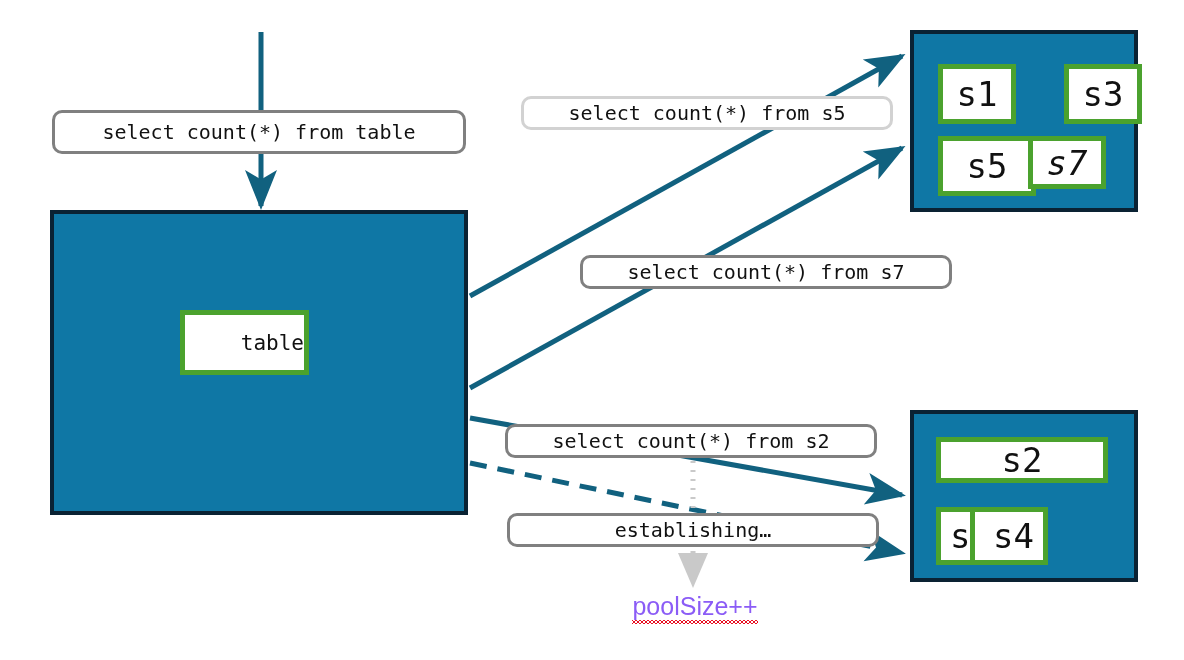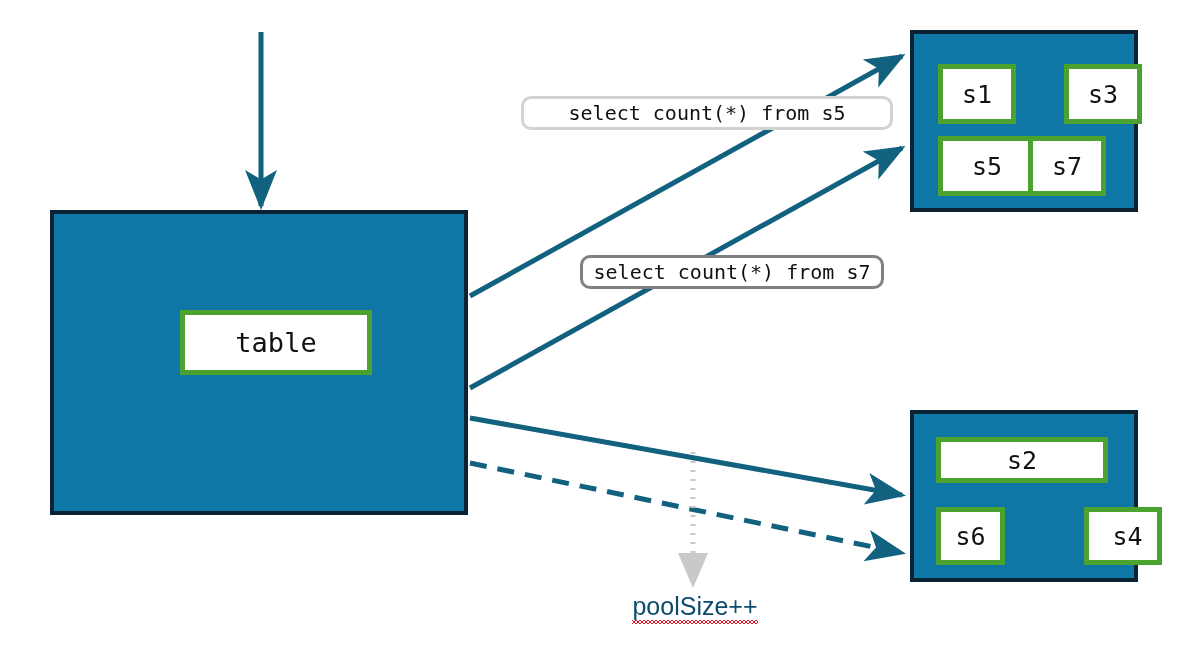--- a/index.html
+++ b/index.html
@@ -55,7 +55,7 @@
   }
   #node-table { left: 180px; top: 310px; width: 192px; height: 65px; font-size: 27px; }
 
-  .srv { font-size: 25px; }
+  .srv { font-size: 34px; }
   #node-s1 { left: 938px; top: 64px;  width: 78px; height: 60px; }
   #node-s3 { left: 1028px; top: 64px; width: 78px; height: 60px; margin-left: 36px; }
   #node-s5 { left: 938px; top: 136px; width: 98px; height: 60px; }

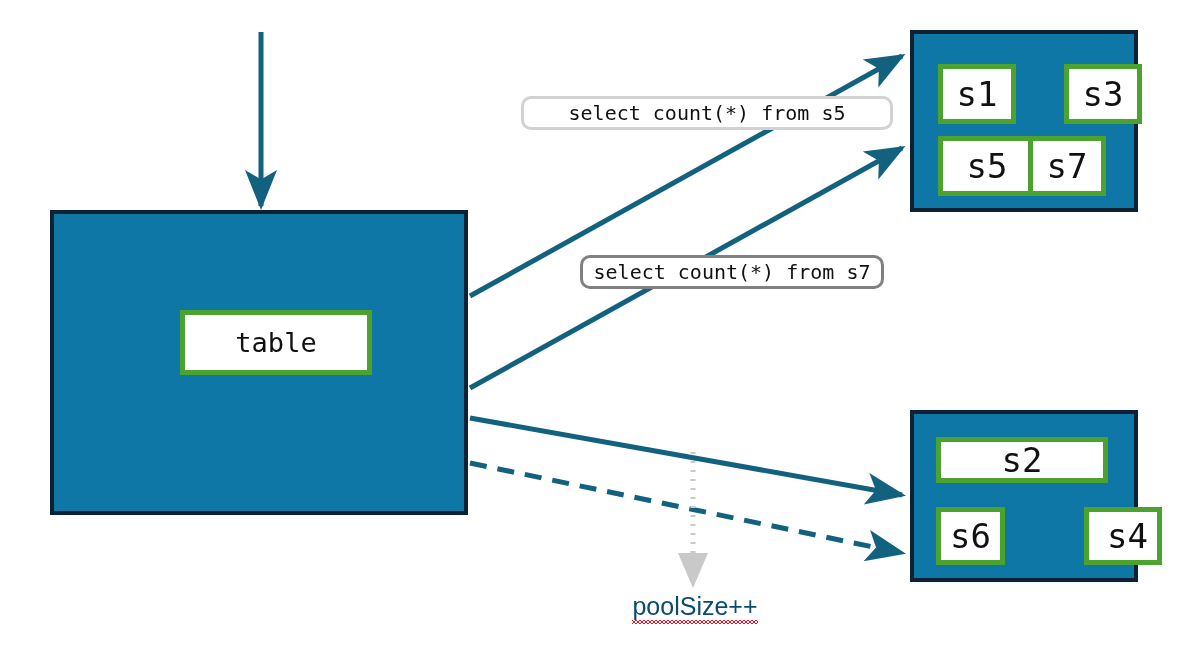--- a/index.html
+++ b/index.html
@@ -180,6 +180,9 @@
     <span>s4</span>
   </div>
 
+  <div class="qbox" id="q-table">
+    <span>select count(*) from table</span>
+  </div>
 
   <div class="qbox muted" id="q-s5">
     <span>select count(*) from s5</span>

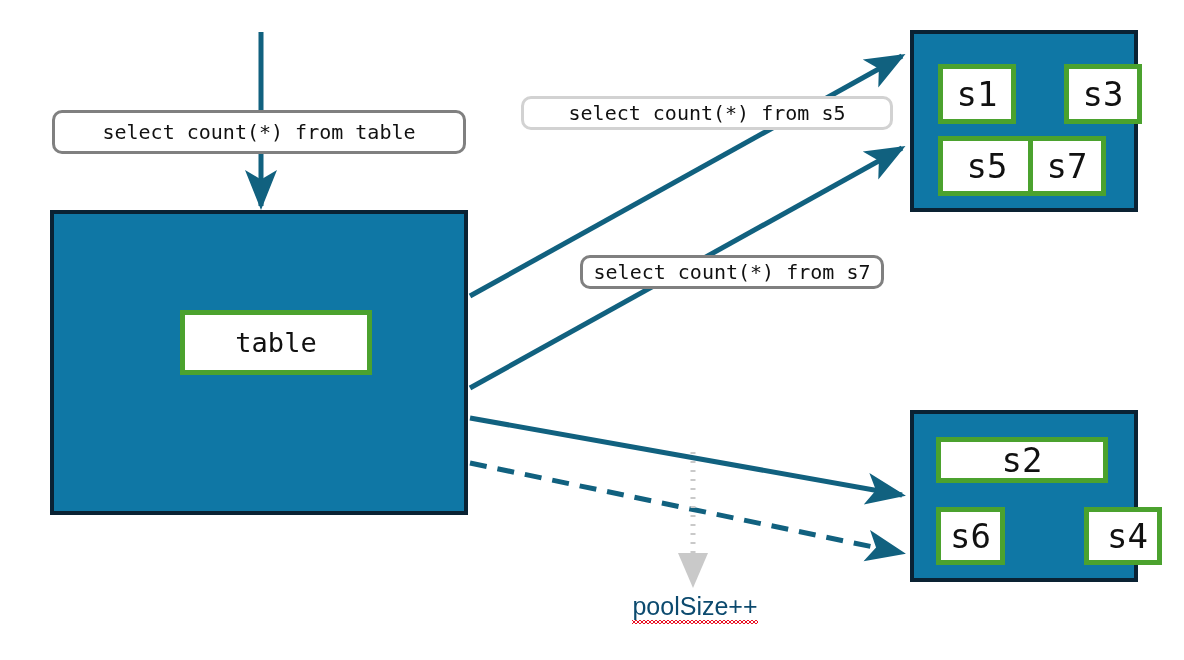--- a/index.html
+++ b/index.html
@@ -59,7 +59,7 @@
   #node-s1 { left: 938px; top: 64px;  width: 78px; height: 60px; }
   #node-s3 { left: 1028px; top: 64px; width: 78px; height: 60px; margin-left: 36px; }
   #node-s5 { left: 938px; top: 136px; width: 98px; height: 60px; }
-  #node-s7 { left: 1028px; top: 136px; width: 78px; height: 60px; }
+  #node-s7 { left: 1028px; top: 136px; width: 78px; height: 53px; font-style: italic; }
 
   #node-s2 { left: 936px; top: 437px; width: 172px; height: 46px; }
   #node-s6 { left: 936px; top: 507px; width: 69px; height: 58px; }

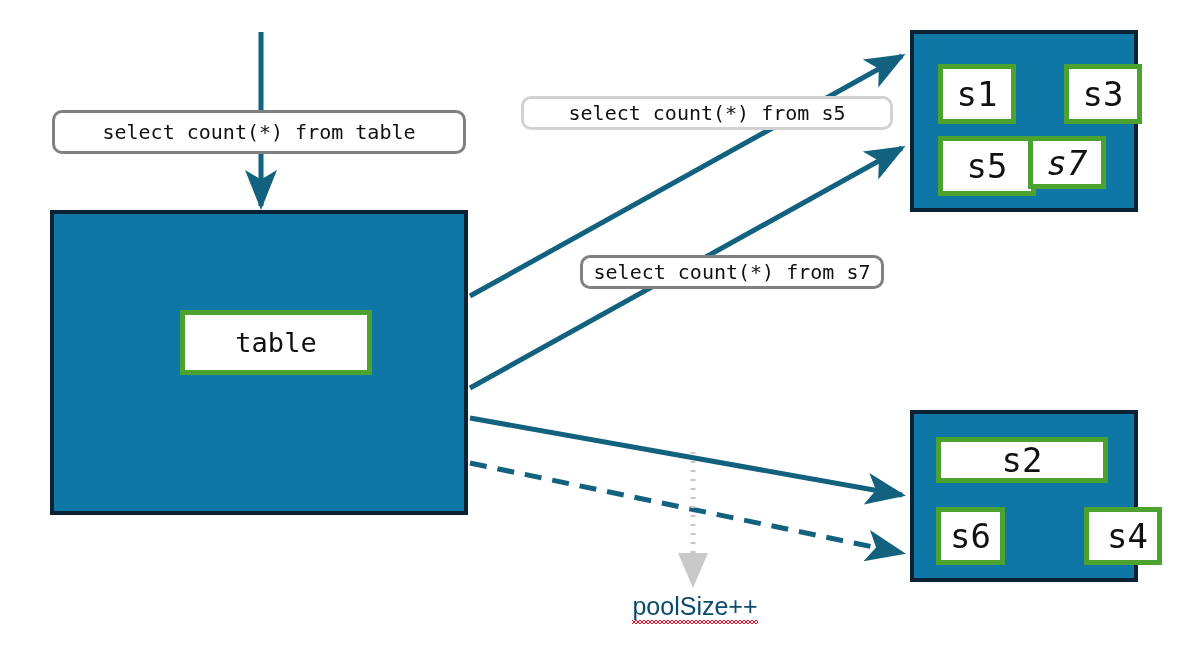--- a/index.html
+++ b/index.html
@@ -85,7 +85,7 @@
   #q-table { left: 52px;  top: 110px; width: 414px; height: 44px; }
   #q-s5    { left: 505px; top: 96px;  width: 372px; height: 34px; }
   #q-s3    { left: 505px; top: 126px; width: 372px; height: 34px; }
-  #q-s7    { left: 580px; top: 255px; width: 304px; height: 34px; }
+  #q-s7    { left: 580px; top: 255px; width: 372px; height: 34px; }
   #q-s2    { left: 505px; top: 424px; width: 372px; height: 34px; }
   #q-est   { left: 507px; top: 513px; width: 372px; height: 34px; }
 

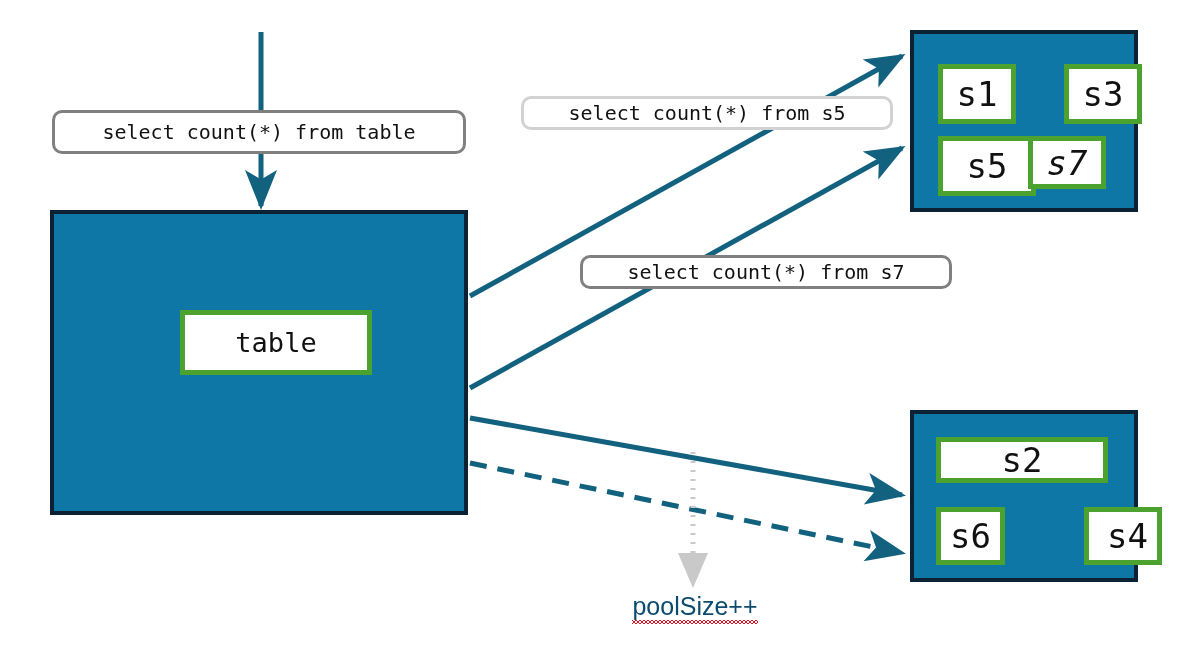--- a/index.html
+++ b/index.html
@@ -53,7 +53,7 @@
     color: #111111;
     font-family: "DejaVu Sans Mono", "Liberation Mono", monospace;
   }
-  #node-table { left: 180px; top: 310px; width: 192px; height: 65px; font-size: 27px; }
+  #node-table { left: 180px; top: 310px; width: 129px; height: 65px; font-size: 21px; justify-content: flex-end; }
 
   .srv { font-size: 34px; }
   #node-s1 { left: 938px; top: 64px;  width: 78px; height: 60px; }

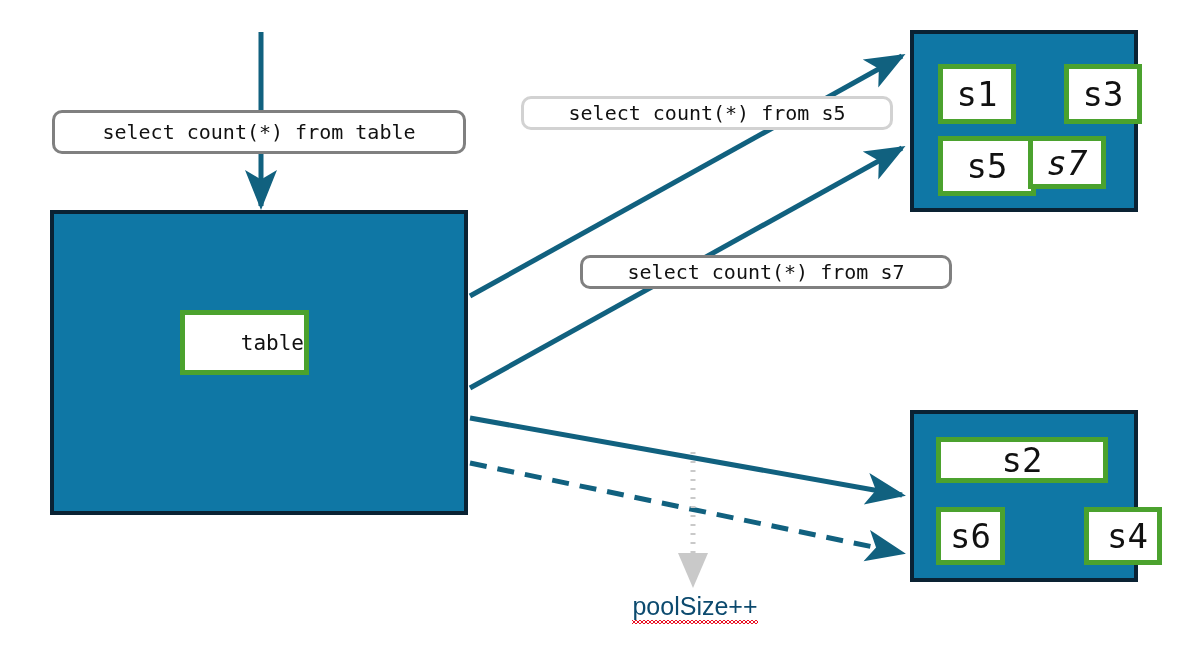--- a/index.html
+++ b/index.html
@@ -193,6 +193,9 @@
     <span>select count(*) from s7</span>
   </div>
 
+  <div class="qbox" id="q-s2">
+    <span>select count(*) from s2</span>
+  </div>
 
 
   <div id="poolsize-note">

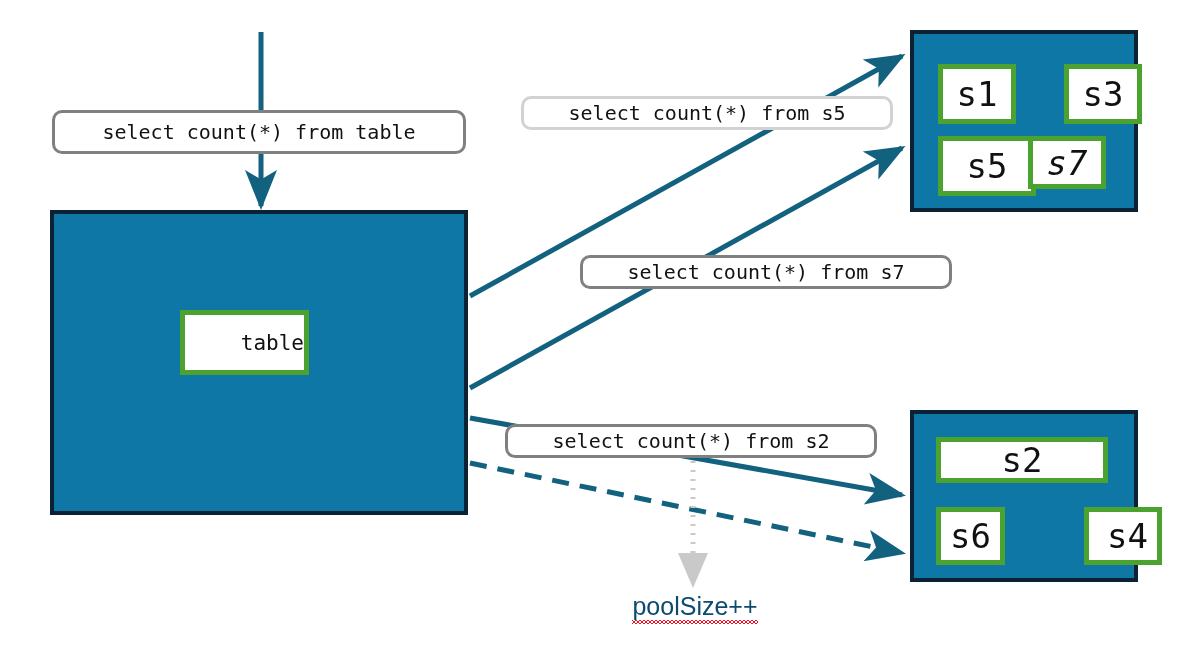--- a/index.html
+++ b/index.html
@@ -197,6 +197,9 @@
     <span>select count(*) from s2</span>
   </div>
 
+  <div class="qbox" id="q-est">
+    <span>establishing…</span>
+  </div>
 
   <div id="poolsize-note">
     <span class="squiggle">poolSize++</span>

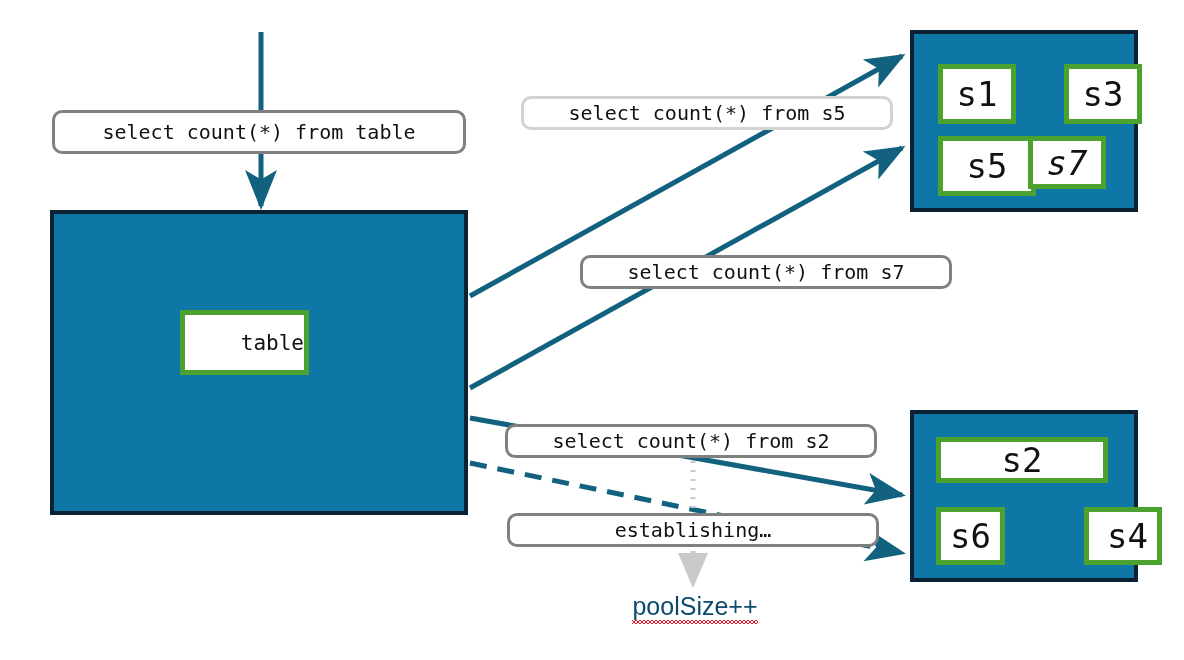--- a/index.html
+++ b/index.html
@@ -63,7 +63,7 @@
 
   #node-s2 { left: 936px; top: 437px; width: 172px; height: 46px; }
   #node-s6 { left: 936px; top: 507px; width: 69px; height: 58px; }
-  #node-s4 { left: 1084px; top: 507px; width: 78px; height: 58px; padding-left: 9px; }
+  #node-s4 { left: 970px; top: 507px; width: 78px; height: 58px; padding-left: 9px; }
 
   
   .qbox {

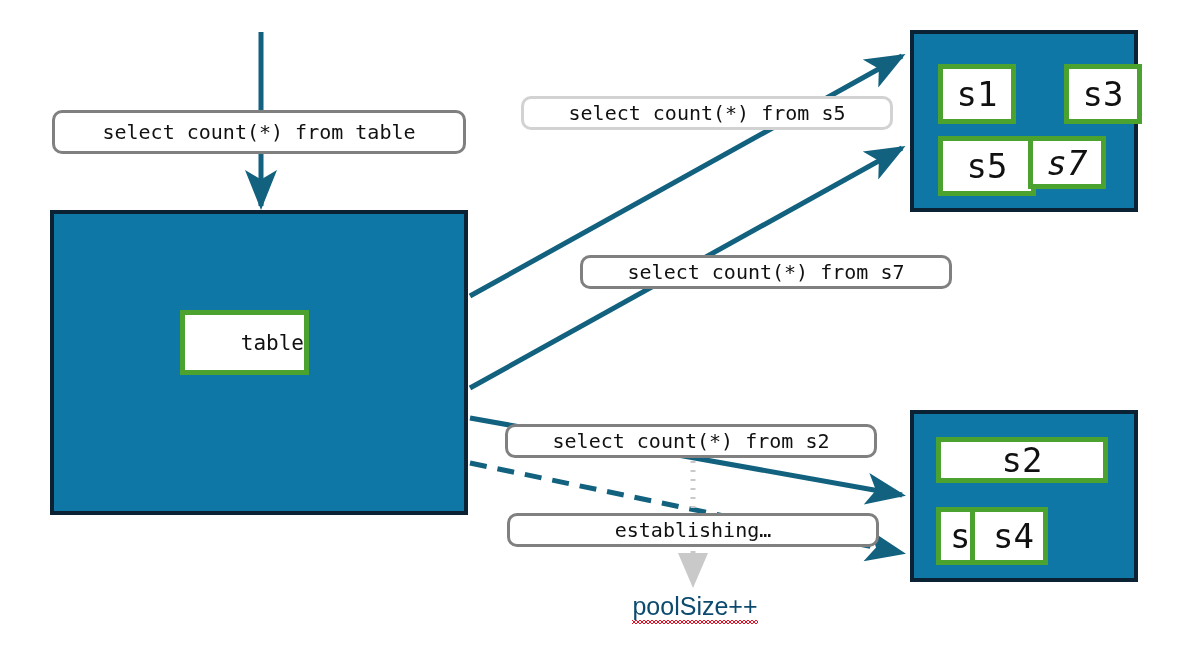--- a/index.html
+++ b/index.html
@@ -98,7 +98,7 @@
     text-align: center;
     font-family: "Liberation Sans", sans-serif;
     font-size: 25px;
-    color: #0c4a6e;
+    color: #8b5cf6;
     white-space: nowrap;
   }
   #poolsize-note .squiggle {

